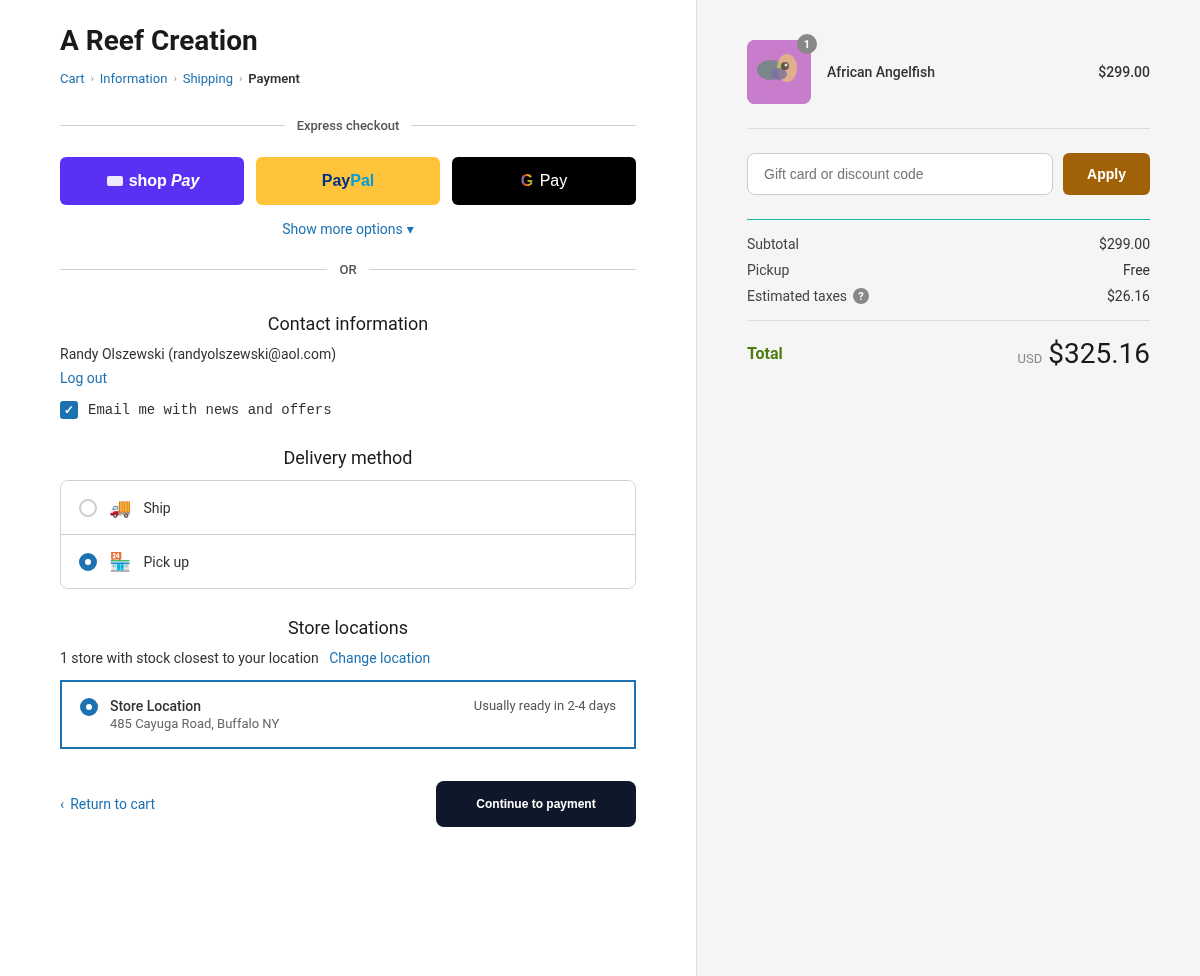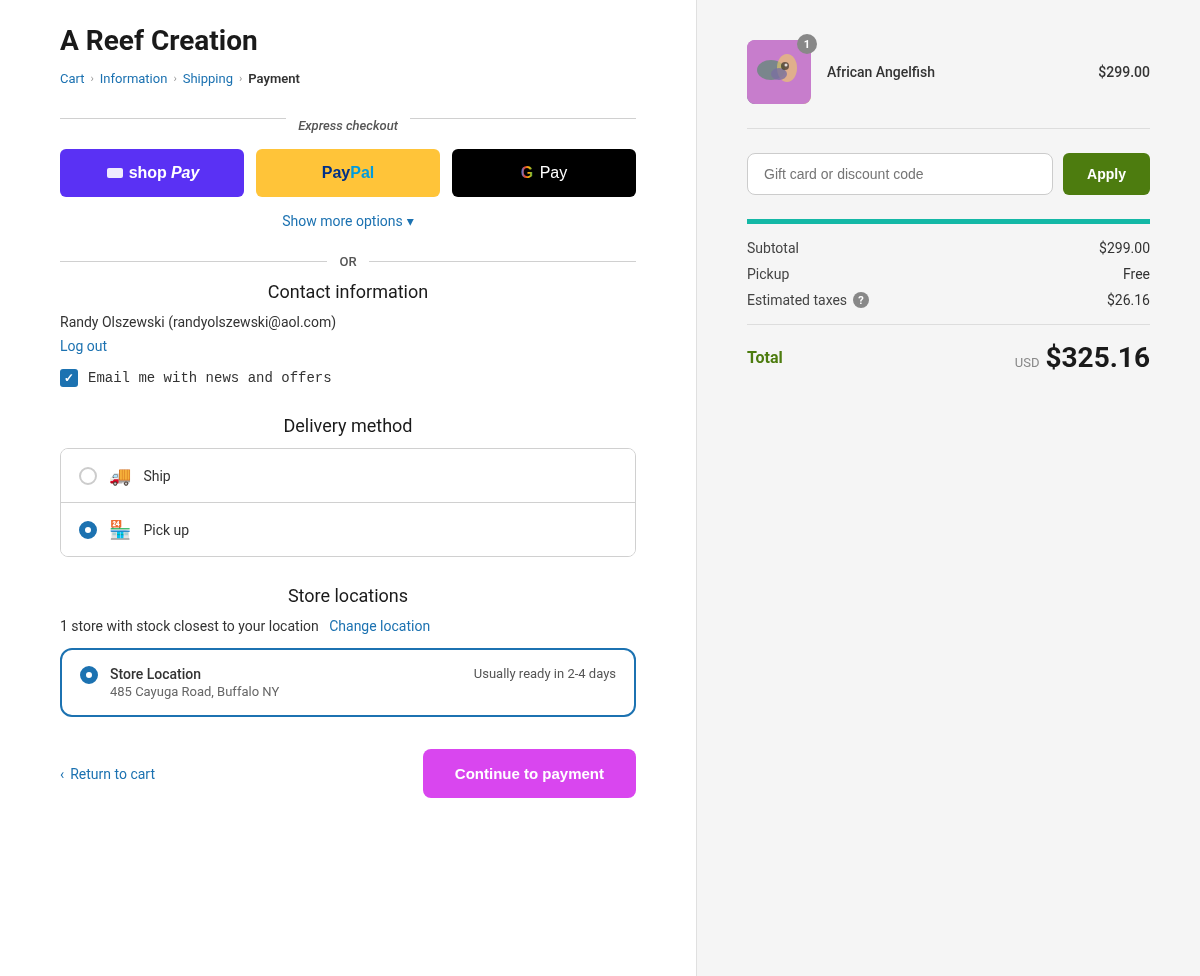--- a/index.html
+++ b/index.html
@@ -54,10 +54,10 @@
     .express-checkout-label {
       text-align: center;
       position: relative;
-      margin-bottom: 16px;
-      display: flex;
+      margin-bottom: 24px;
+      display: flex;
+      align-items: center;
       gap: 12px;
-      font-style: italic;
     }
     .express-checkout-label::before,
     .express-checkout-label::after {

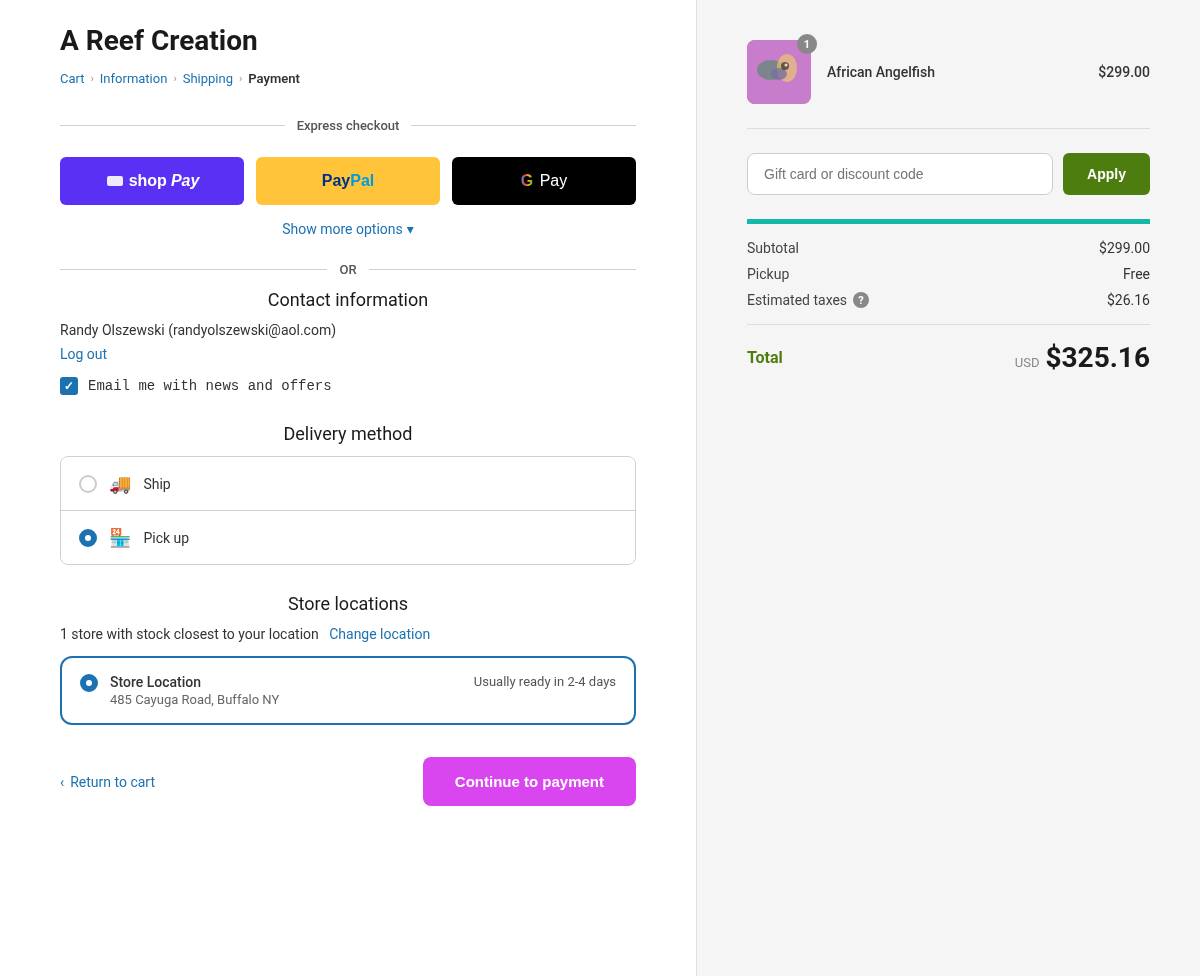--- a/index.html
+++ b/index.html
@@ -356,7 +356,7 @@
       background: #fff;
     }
     .apply-btn {
-      background: #4d7c0f;
+      background: #a16207;
       color: #fff;
       border: none;
       border-radius: 6px;

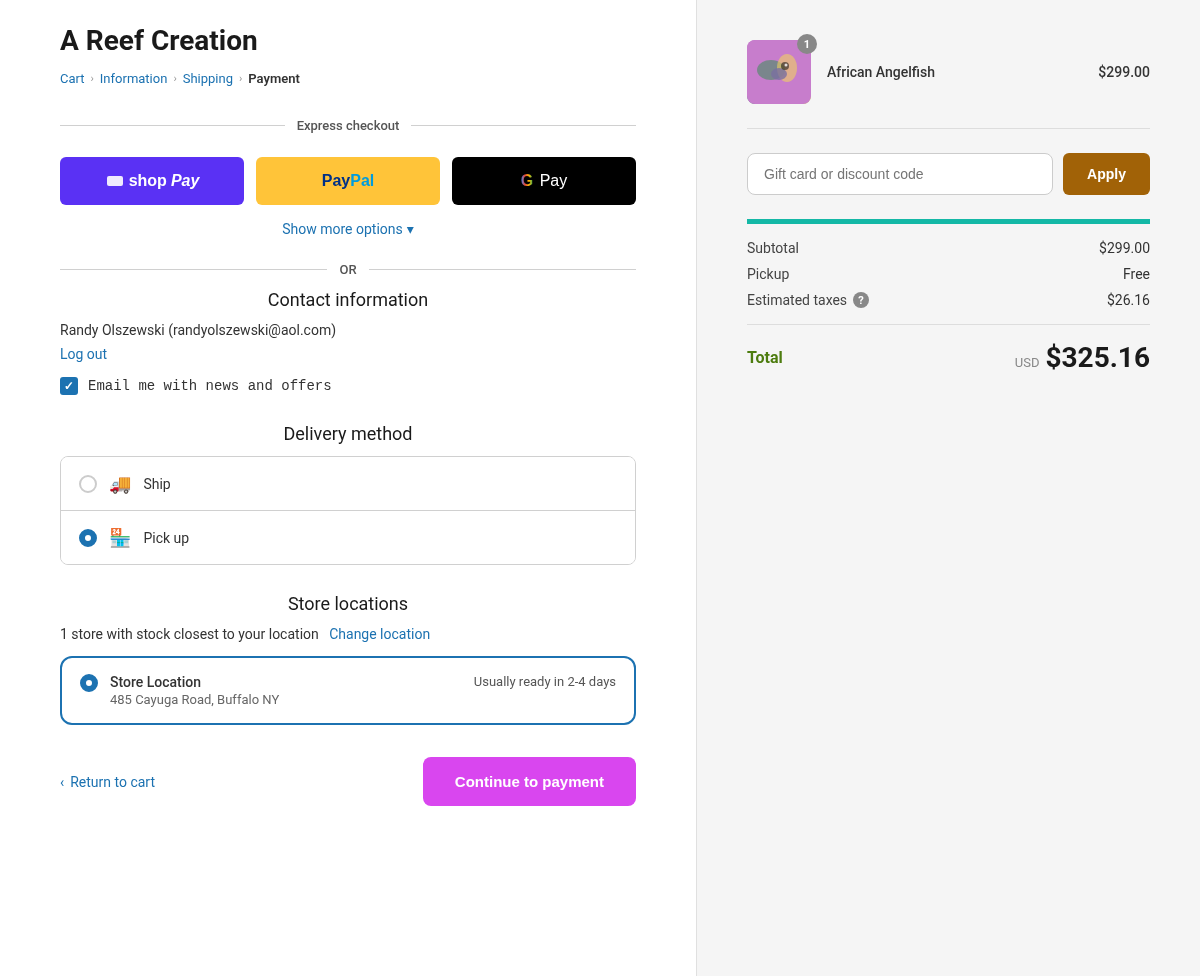--- a/index.html
+++ b/index.html
@@ -367,7 +367,7 @@
       min-width: 80px;
     }
     .price-breakdown {
-      border-top: 5px solid #14b8a6;
+      border-top: 1px solid #14b8a6;
       padding-top: 16px;
     }
     .price-row {

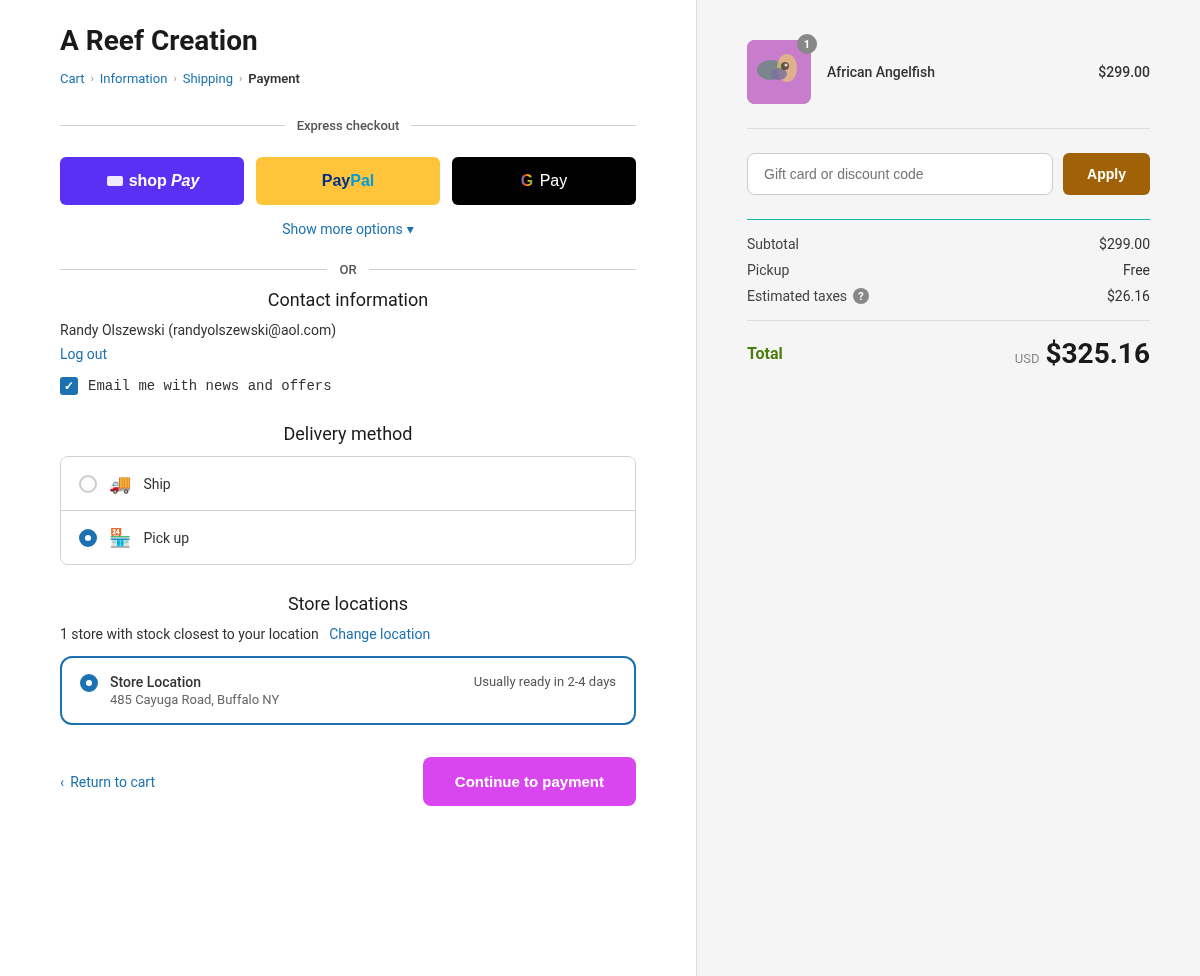--- a/index.html
+++ b/index.html
@@ -128,7 +128,7 @@
       display: flex;
       align-items: center;
       gap: 12px;
-      margin: 16px 0 12px;
+      margin: 16px 0 36px;
     }
     .or-divider::before,
     .or-divider::after {

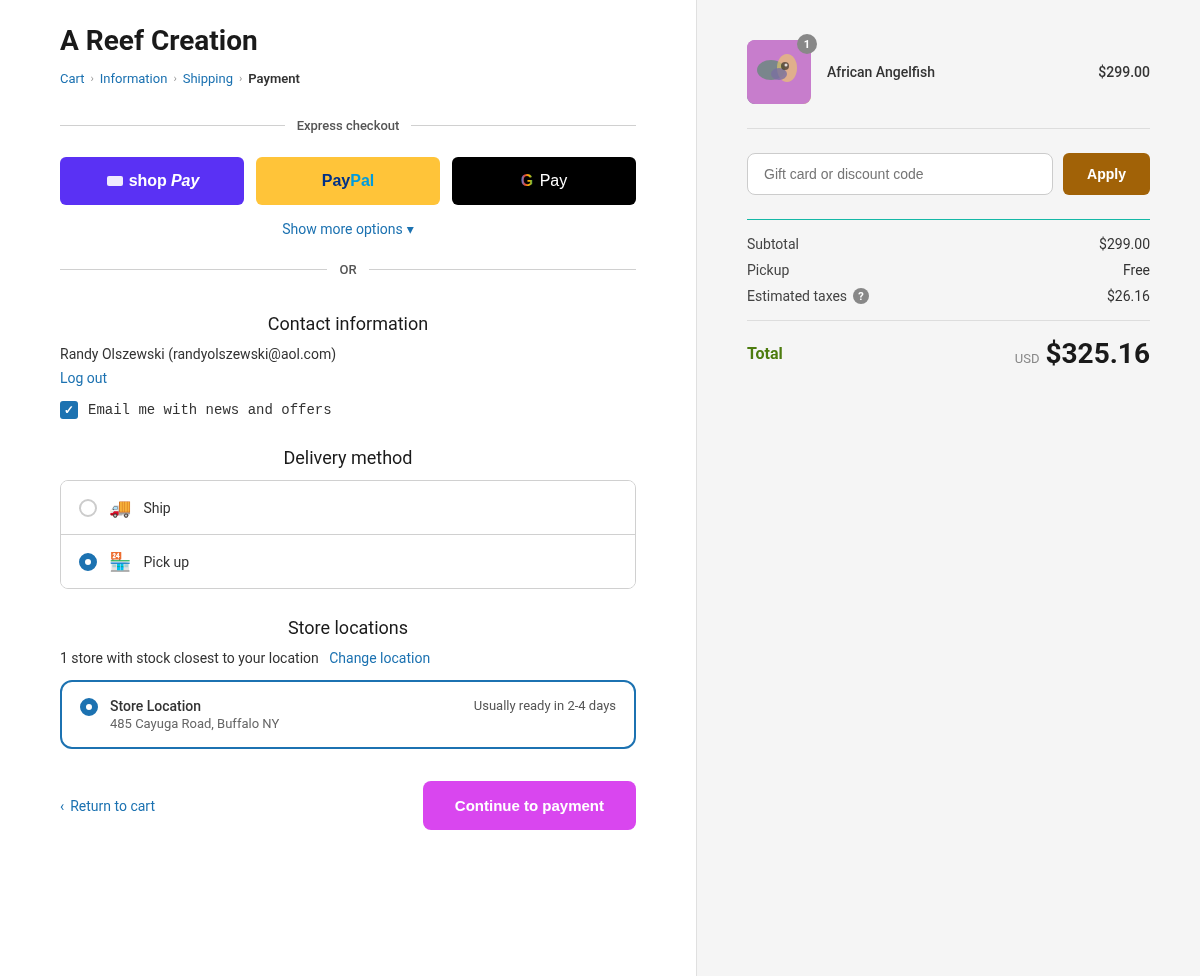--- a/index.html
+++ b/index.html
@@ -424,7 +424,7 @@
     }
     .total-amount {
       font-size: 28px;
-      font-weight: 700;
+      font-weight: 400;
       color: #1a1a1a;
     }
     

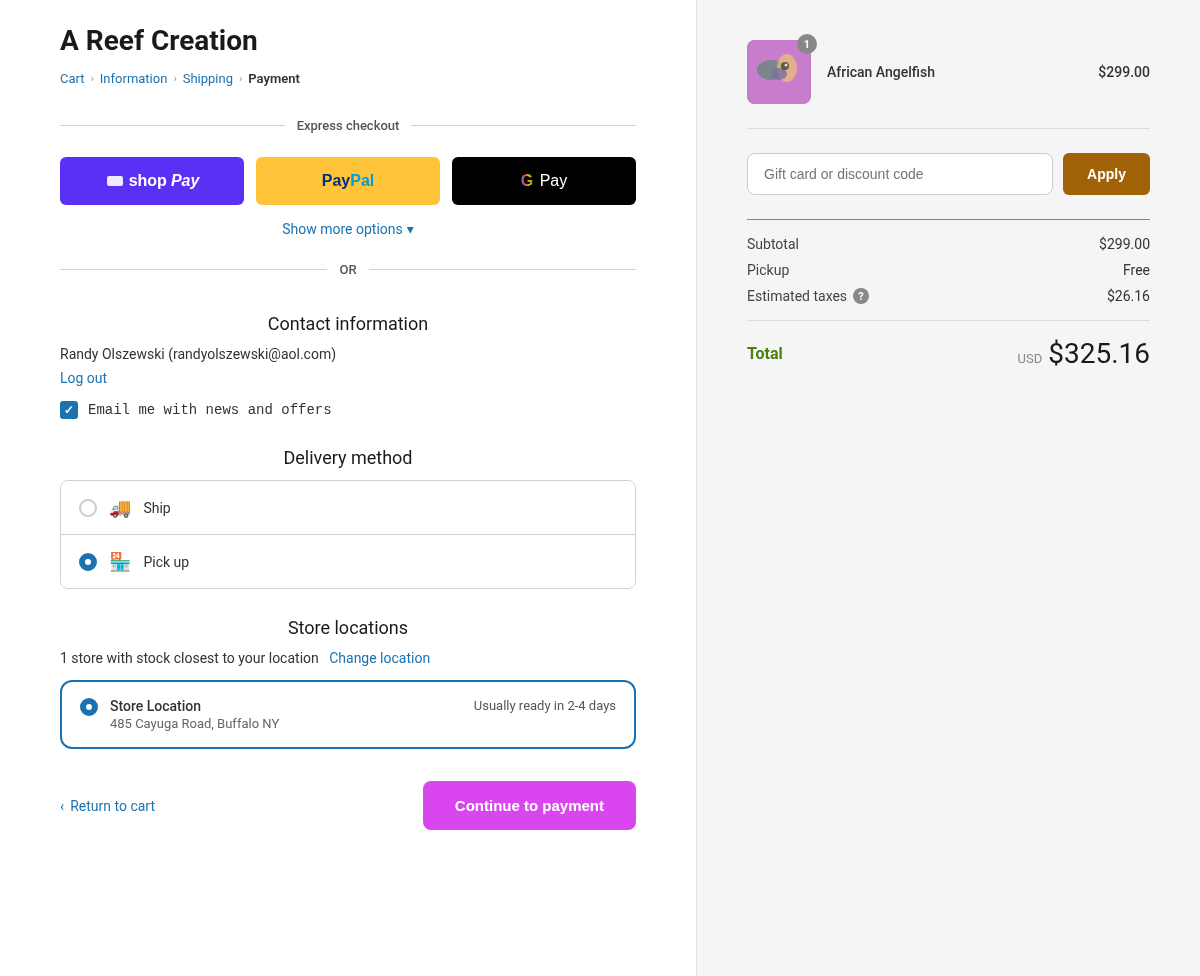--- a/index.html
+++ b/index.html
@@ -241,7 +241,7 @@
     }
     .store-card {
       border: 2px solid #1c72b1;
-      border-radius: 12px;
+      border-radius: 0;
       padding: 16px 18px;
       display: flex;
       align-items: flex-start;

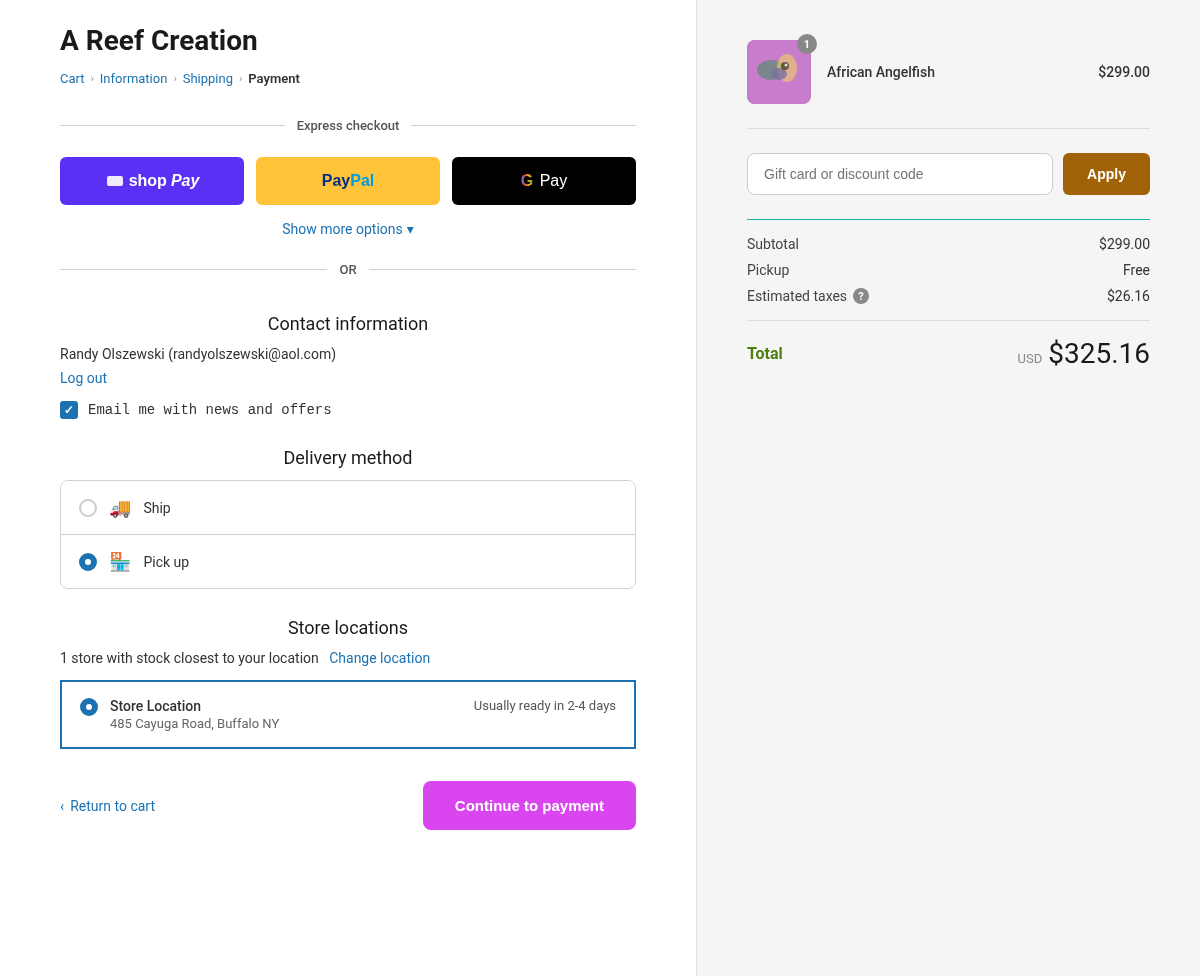--- a/index.html
+++ b/index.html
@@ -281,12 +281,12 @@
       cursor: pointer;
     }
     .continue-btn {
-      background: #d946ef;
+      background: #0f172a;
       color: #fff;
       border: none;
       border-radius: 8px;
       padding: 16px 32px;
-      font-size: 15px;
+      font-size: 12px;
       font-weight: 600;
       cursor: pointer;
       min-width: 200px;

